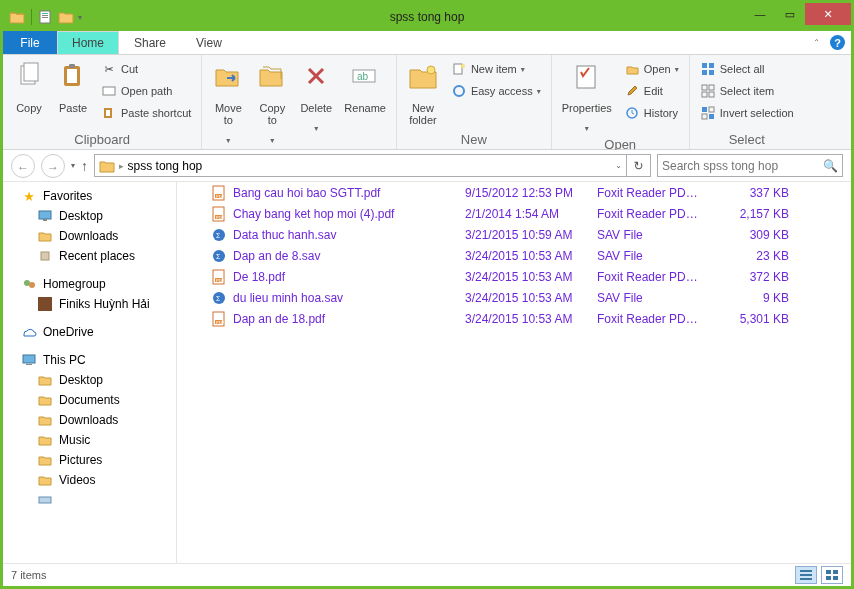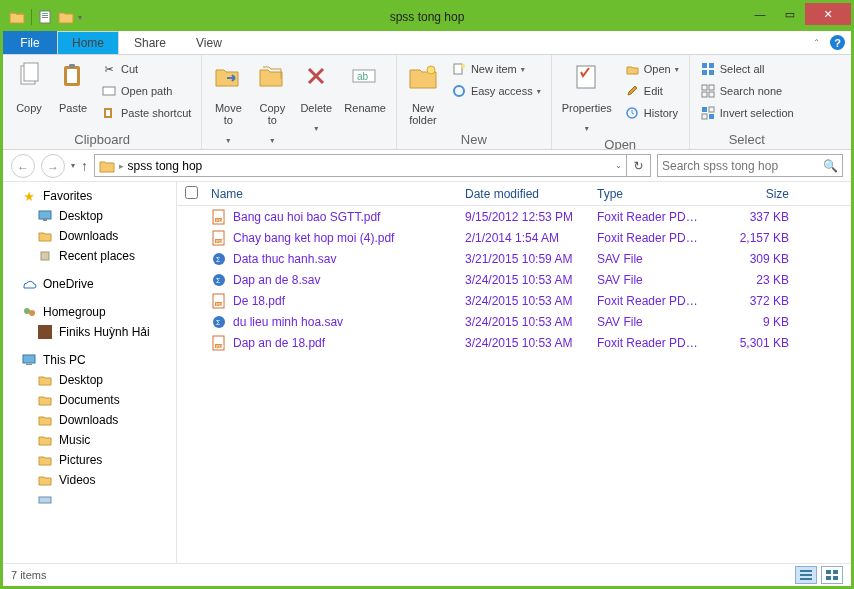--- a/index.html
+++ b/index.html
@@ -21,7 +21,7 @@
 .tabrow { height: 24px; display: flex; align-items: stretch; background: #fff; border-bottom: 1px solid #d6d6d6; position: relative; }
 .file-tab { width: 54px; background: #1979ca; color: #fff; font-size: 12px; display: flex; align-items: center; justify-content: center; }
 .tab { padding: 0 14px; font-size: 12px; display: flex; align-items: center; border: 1px solid transparent; border-bottom: none; color: #444; }
-.tab.active { background: #0ea5e9; border-color: #d6d6d6; }
+.tab.active { background: #5eead4; border-color: #d6d6d6; }
 .tabrow .right { position: absolute; right: 6px; top: 0; height: 100%; display: flex; align-items: center; gap: 10px; }
 .help-icon { width: 15px; height: 15px; border-radius: 50%; background: #1e7fd6; color: #fff; font-size: 11px; font-weight: bold; display: flex; align-items: center; justify-content: center; }
 

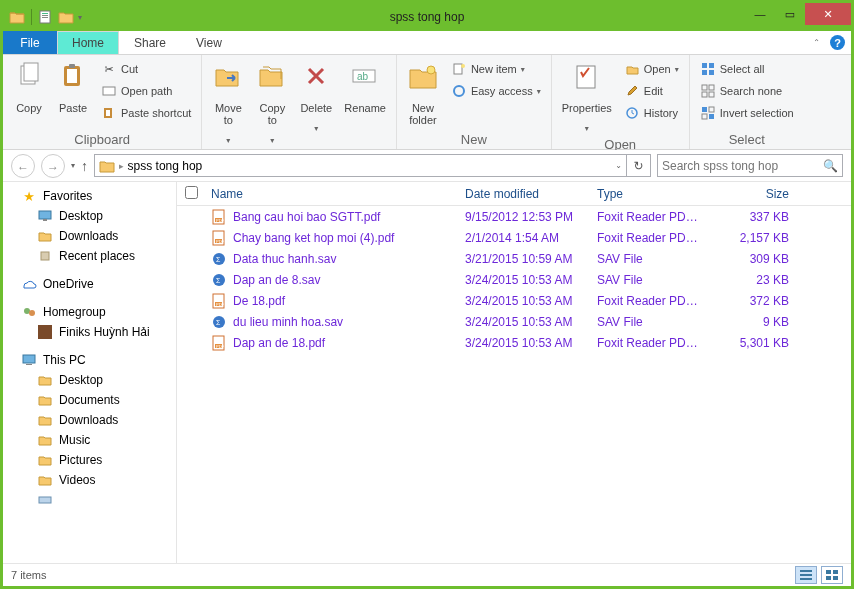--- a/index.html
+++ b/index.html
@@ -330,7 +330,7 @@
                   <rect x="8" y="8" width="5" height="5" fill="none" stroke="#888"></rect>
                 </svg>
               </span>
-              <span>Search none</span>
+              <span>Select item</span>
             </div>
           <div class="smallrow">
               <span class="sico">

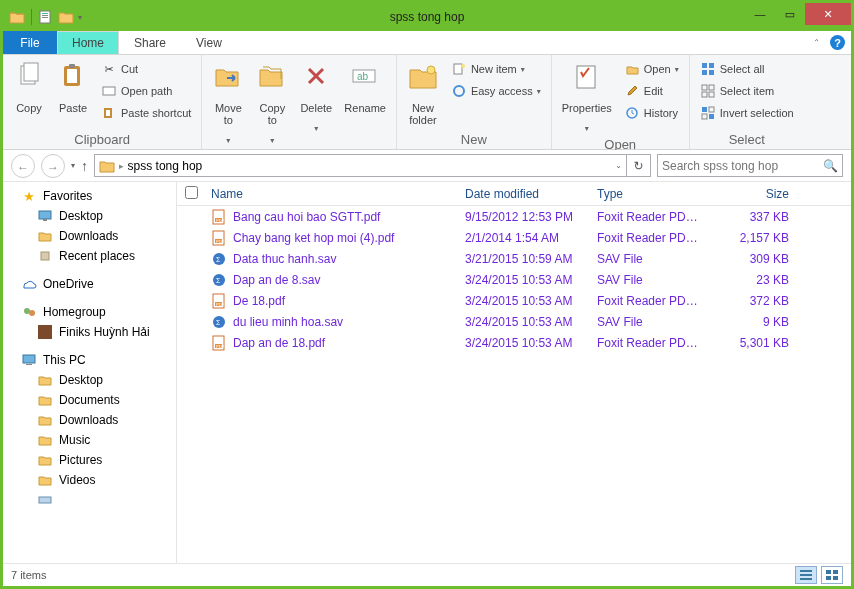--- a/index.html
+++ b/index.html
@@ -507,13 +507,6 @@
     </div>
 
     <div class="list">
-      <div class="list-head">
-        <div class="col check"><input type="checkbox" style=""></div>
-        <div class="col name">Name</div>
-        <div class="col date">Date modified</div>
-        <div class="col type">Type</div>
-        <div class="col size">Size</div>
-      </div>
       <div class="list-body" id="list-body">
           <div class="list-row">
             <div class="col check"></div>

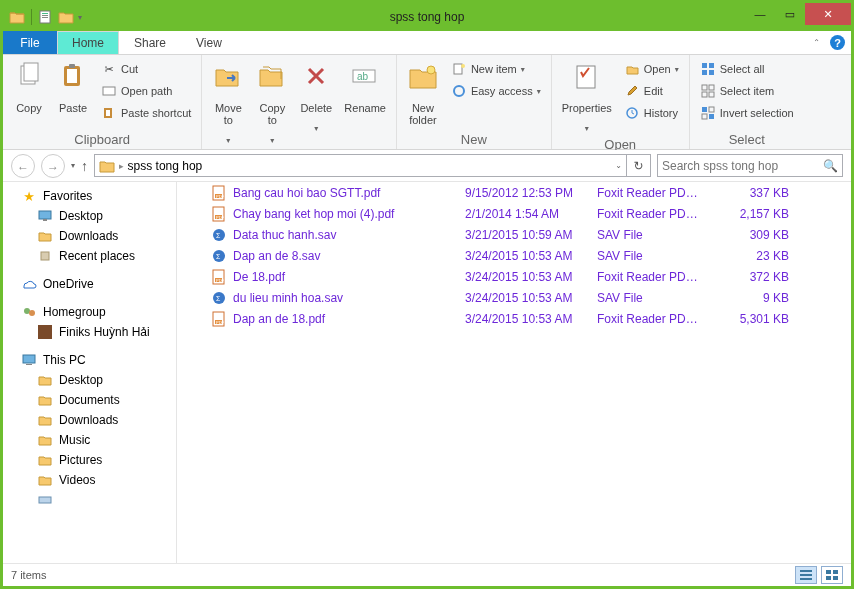--- a/index.html
+++ b/index.html
@@ -412,30 +412,30 @@
       <div class="nav-group">
         <div class="nav-head">
             <span class="nico">
+              <svg width="14" height="12">
+                <circle cx="5" cy="5" r="3" fill="#7db36a"></circle>
+                <circle cx="10" cy="7" r="3" fill="#d89050"></circle>
+              </svg>
+            </span>
+            <span>Homegroup</span>
+          </div>
+        <div class="nav-item sub">
+            <span class="nico">
+              <svg width="14" height="14">
+                <rect width="14" height="14" fill="#7a4a2a"></rect>
+              </svg>
+            </span>
+            <span>Finiks Huỳnh Hải</span>
+          </div>
+      </div>
+      <div class="nav-group">
+        <div class="nav-head">
+            <span class="nico">
               <svg width="16" height="12">
                 <path d="M3 8a3 3 0 013-3 4 4 0 017 1 2 2 0 010 4H3z" fill="#fff" stroke="#2a6fc9"></path>
               </svg>
             </span>
             <span>OneDrive</span>
-          </div>
-      </div>
-      <div class="nav-group">
-        <div class="nav-head">
-            <span class="nico">
-              <svg width="14" height="12">
-                <circle cx="5" cy="5" r="3" fill="#7db36a"></circle>
-                <circle cx="10" cy="7" r="3" fill="#d89050"></circle>
-              </svg>
-            </span>
-            <span>Homegroup</span>
-          </div>
-        <div class="nav-item sub">
-            <span class="nico">
-              <svg width="14" height="14">
-                <rect width="14" height="14" fill="#7a4a2a"></rect>
-              </svg>
-            </span>
-            <span>Finiks Huỳnh Hải</span>
           </div>
       </div>
       <div class="nav-group">

